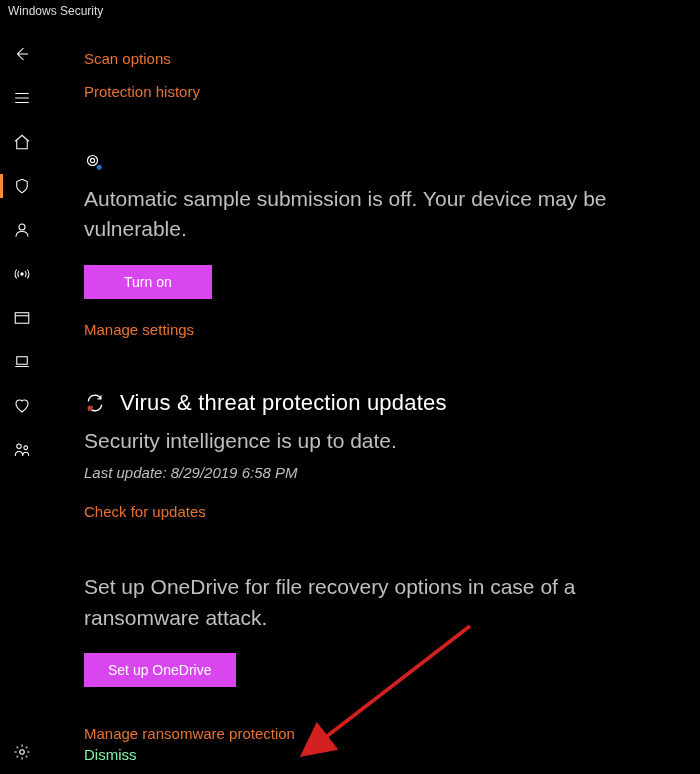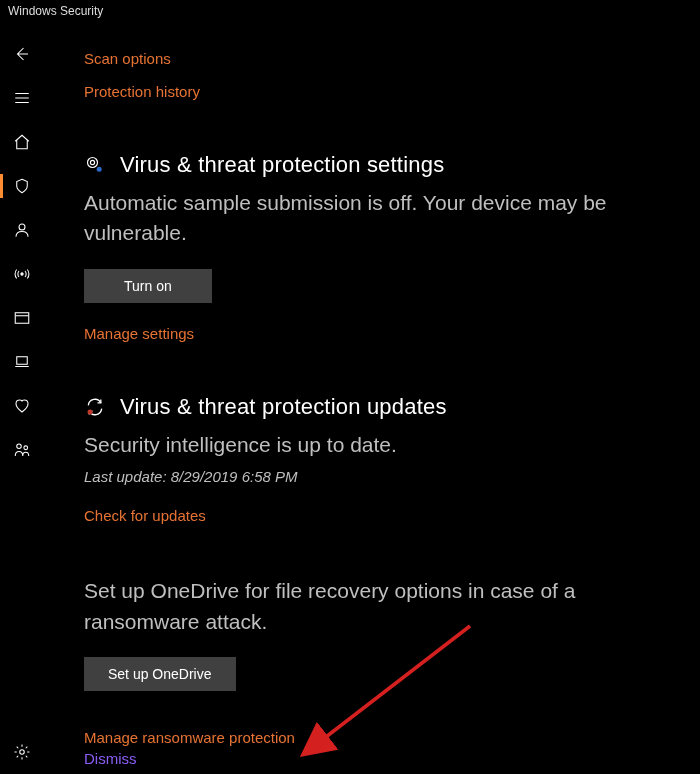--- a/index.html
+++ b/index.html
@@ -142,7 +142,6 @@
             <circle cx="17" cy="17" r="3" fill="#2a6cc9" stroke="none"></circle>
           </svg>
         </span>
-        <span class="sec-title">Virus &amp; threat protection settings</span>
       </div>
       <div class="sec-desc">Automatic sample submission is off. Your device may be vulnerable.</div>
       <button class="btn wide">Turn on</button>

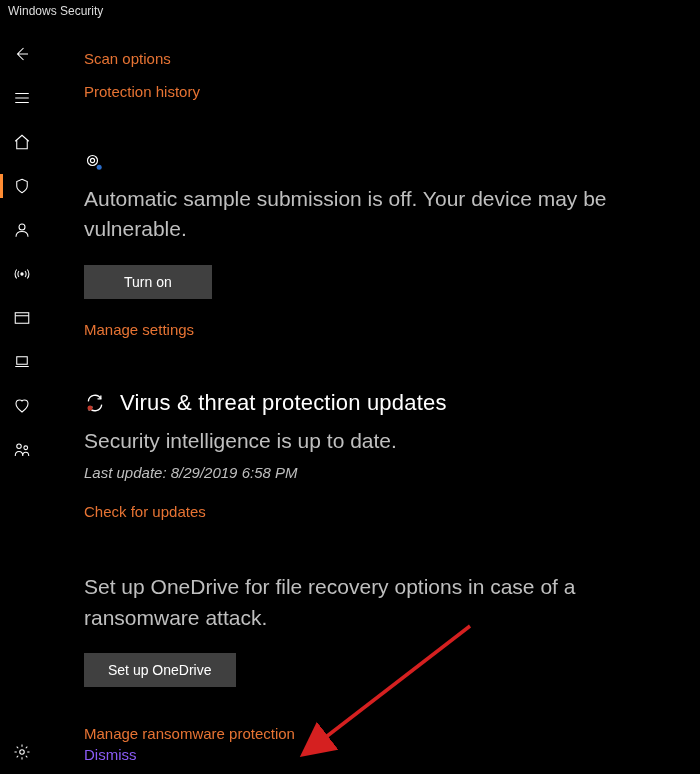--- a/index.html
+++ b/index.html
@@ -29,7 +29,7 @@
     .sec-title { font-size:22px; font-weight:400; color:#fff; letter-spacing:.2px; }
     .sec-desc { color:#bfbfbf; font-size:21px; margin-top:10px; line-height:1.45; }
     .sec-sub { color:#bfbfbf; font-size:15px; margin-top:8px;font-style:italic; }
-    .btn { background:#404040; color:#fff; border:none; padding:9px 24px;
+    .btn { background:#d946ef; color:#fff; border:none; padding:9px 24px;
       font-size:14px; margin-top:20px; cursor:pointer; font-family:inherit; }
     .btn.wide { padding:9px 40px; }
     .sec-link { color:#e67333; font-size:15px; margin-top:22px; cursor:pointer;

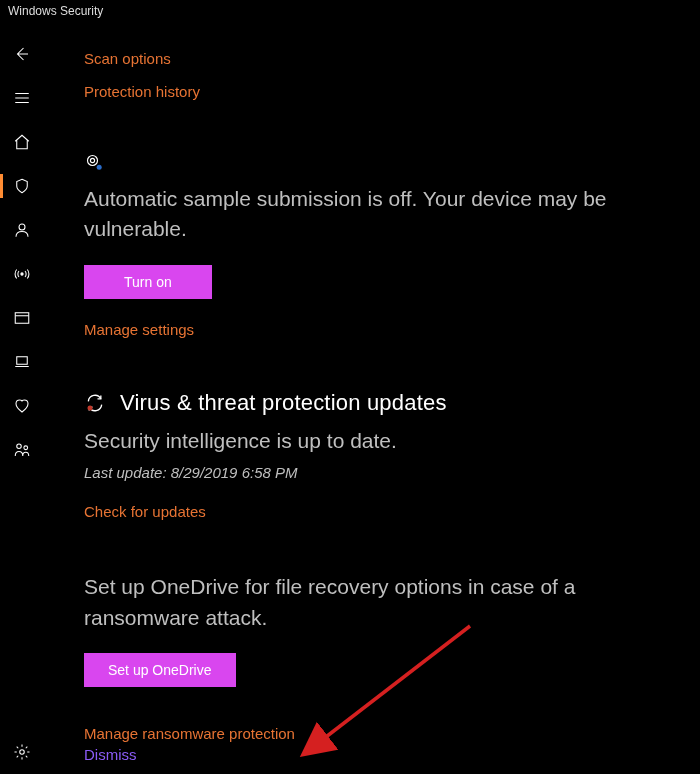--- a/index.html
+++ b/index.html
@@ -34,7 +34,7 @@
     .btn.wide { padding:9px 40px; }
     .sec-link { color:#e67333; font-size:15px; margin-top:22px; cursor:pointer;
       display:block; }
-    .sec-link2 { color:#8b5cf6; font-size:15px; margin-top:4px; cursor:pointer;
+    .sec-link2 { color:#86efac; font-size:15px; margin-top:4px; cursor:pointer;
       display:block; }
     .arrow { position:absolute; pointer-events:none; }
     .arrow svg { overflow:visible; }

